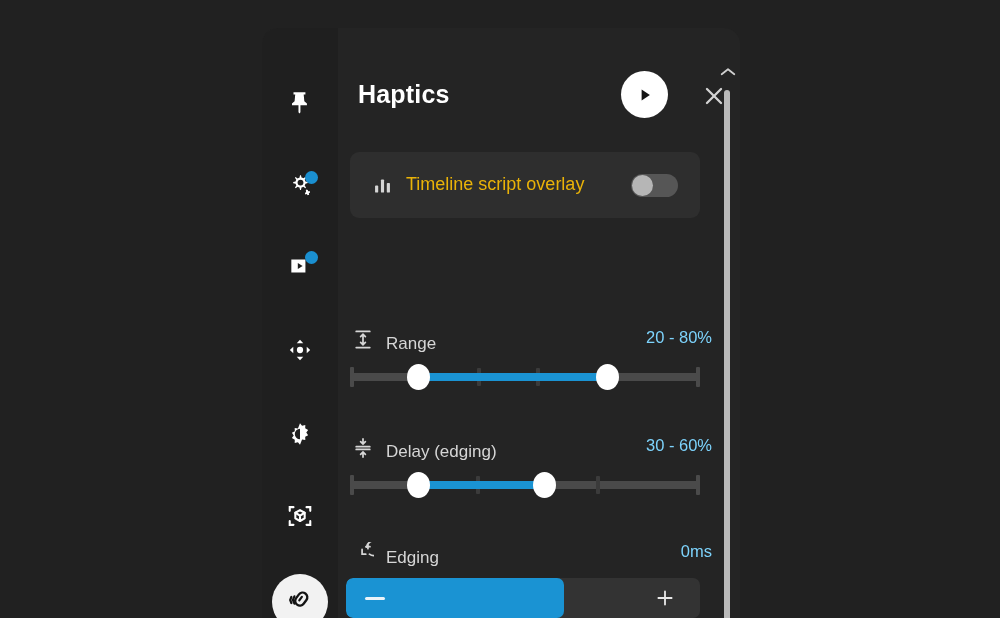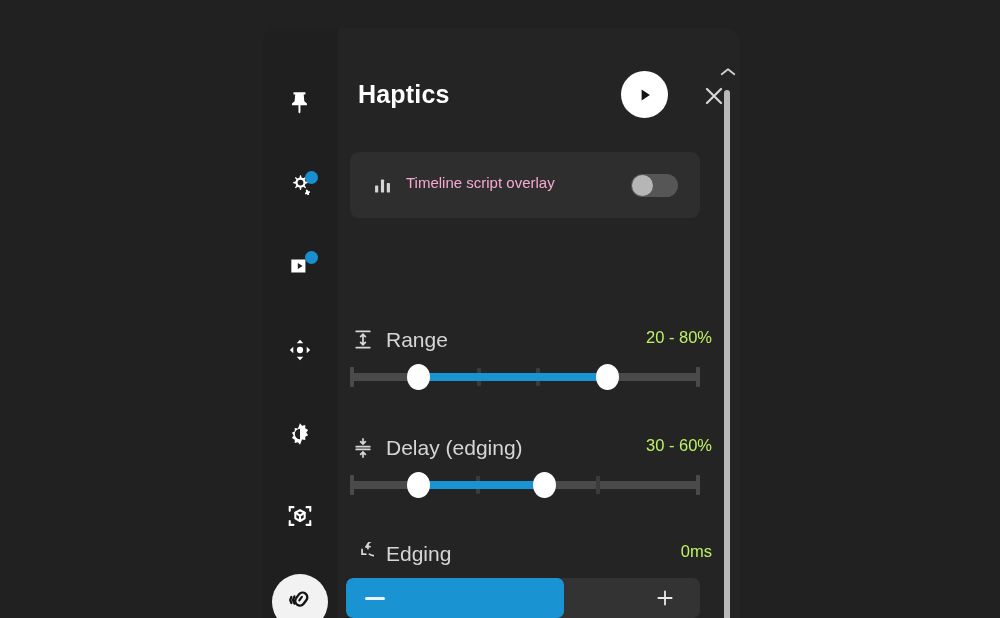--- a/index.html
+++ b/index.html
@@ -147,8 +147,8 @@
     position: absolute;
     left: 56px;
     top: 22px;
-    font-size: 15px;
-    color: #f9a8d4;
+    font-size: 18px;
+    color: #eab308;
   }
   .switch {
     position: absolute;

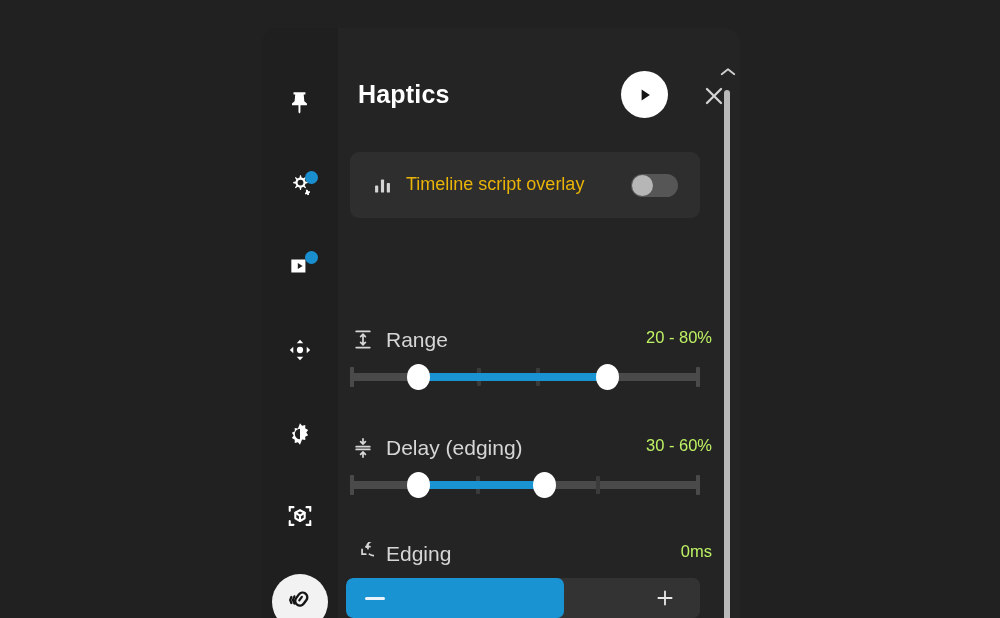--- a/index.html
+++ b/index.html
@@ -185,8 +185,8 @@
   .sl-label {
     position: absolute;
     left: 48px;
-    top: 2px;
-    font-size: 21px;
+    top: 8px;
+    font-size: 17px;
     color: #d6d6d6;
   }
   .sl-value {

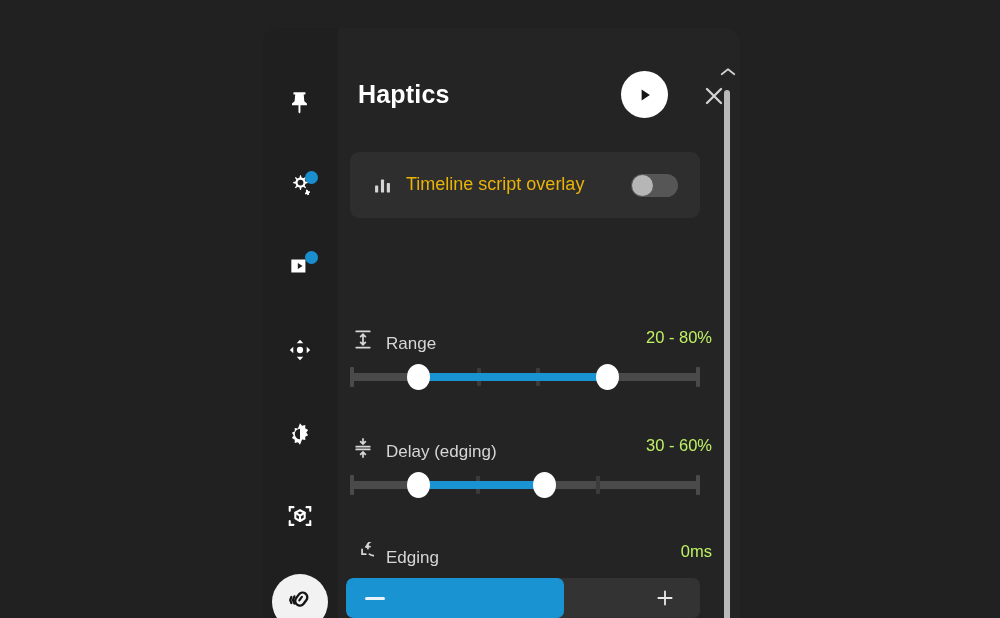--- a/index.html
+++ b/index.html
@@ -194,7 +194,7 @@
     right: 28px;
     top: 2px;
     font-size: 16.5px;
-    color: #bef264;
+    color: #7dd3fc;
     white-space: nowrap;
   }
   .track-wrap {

